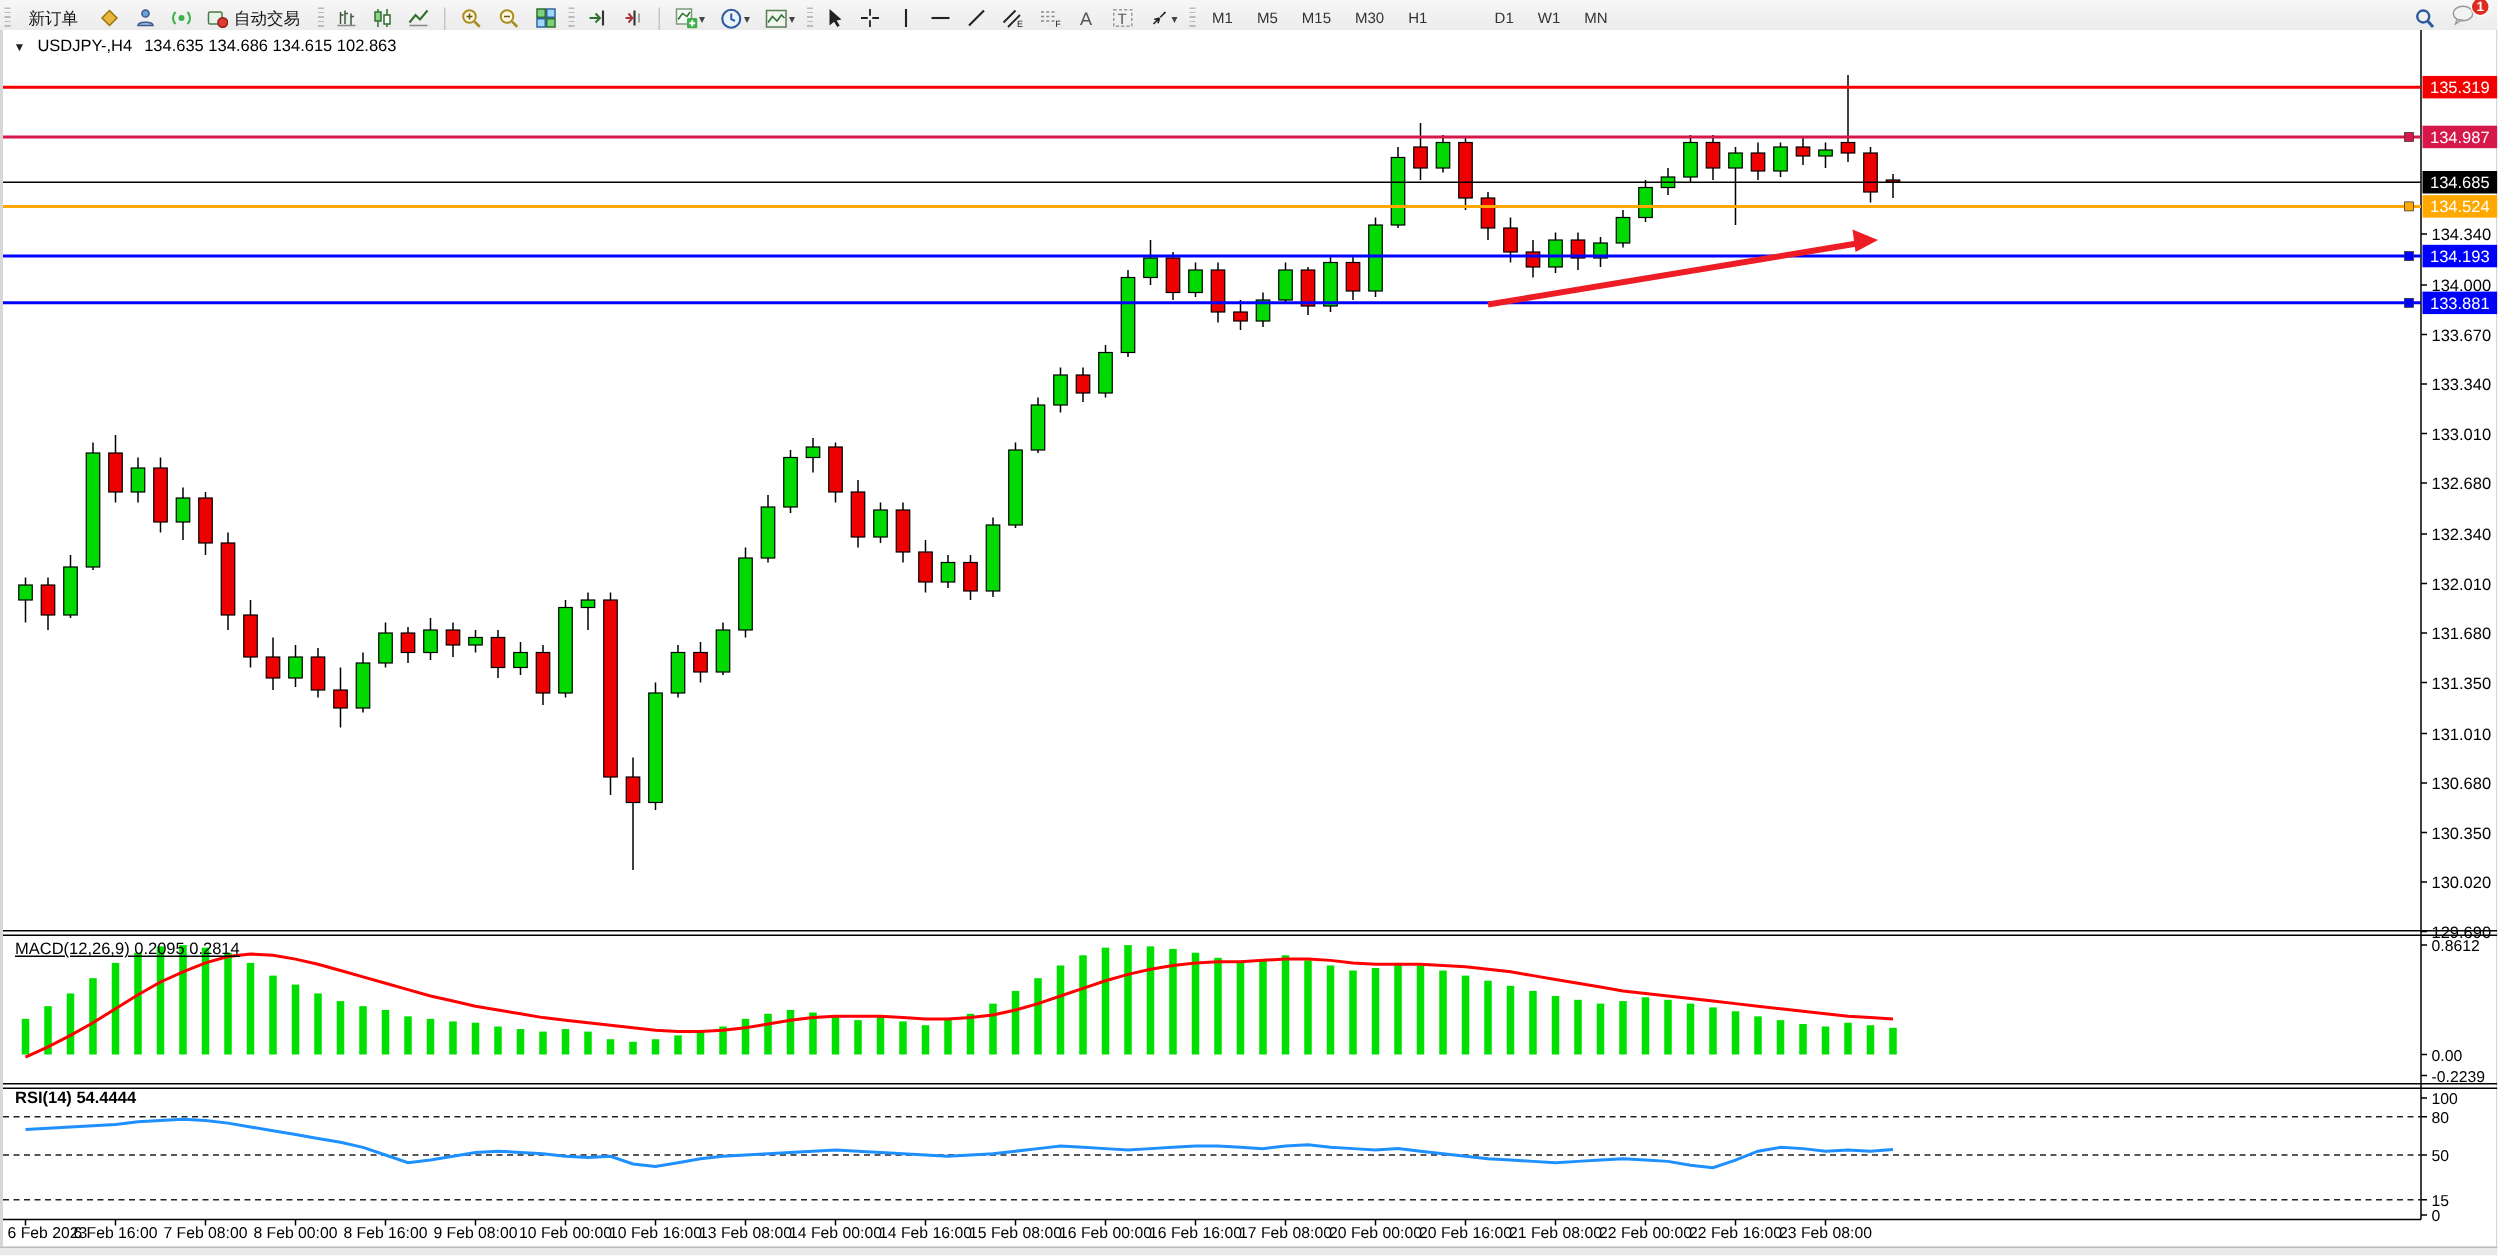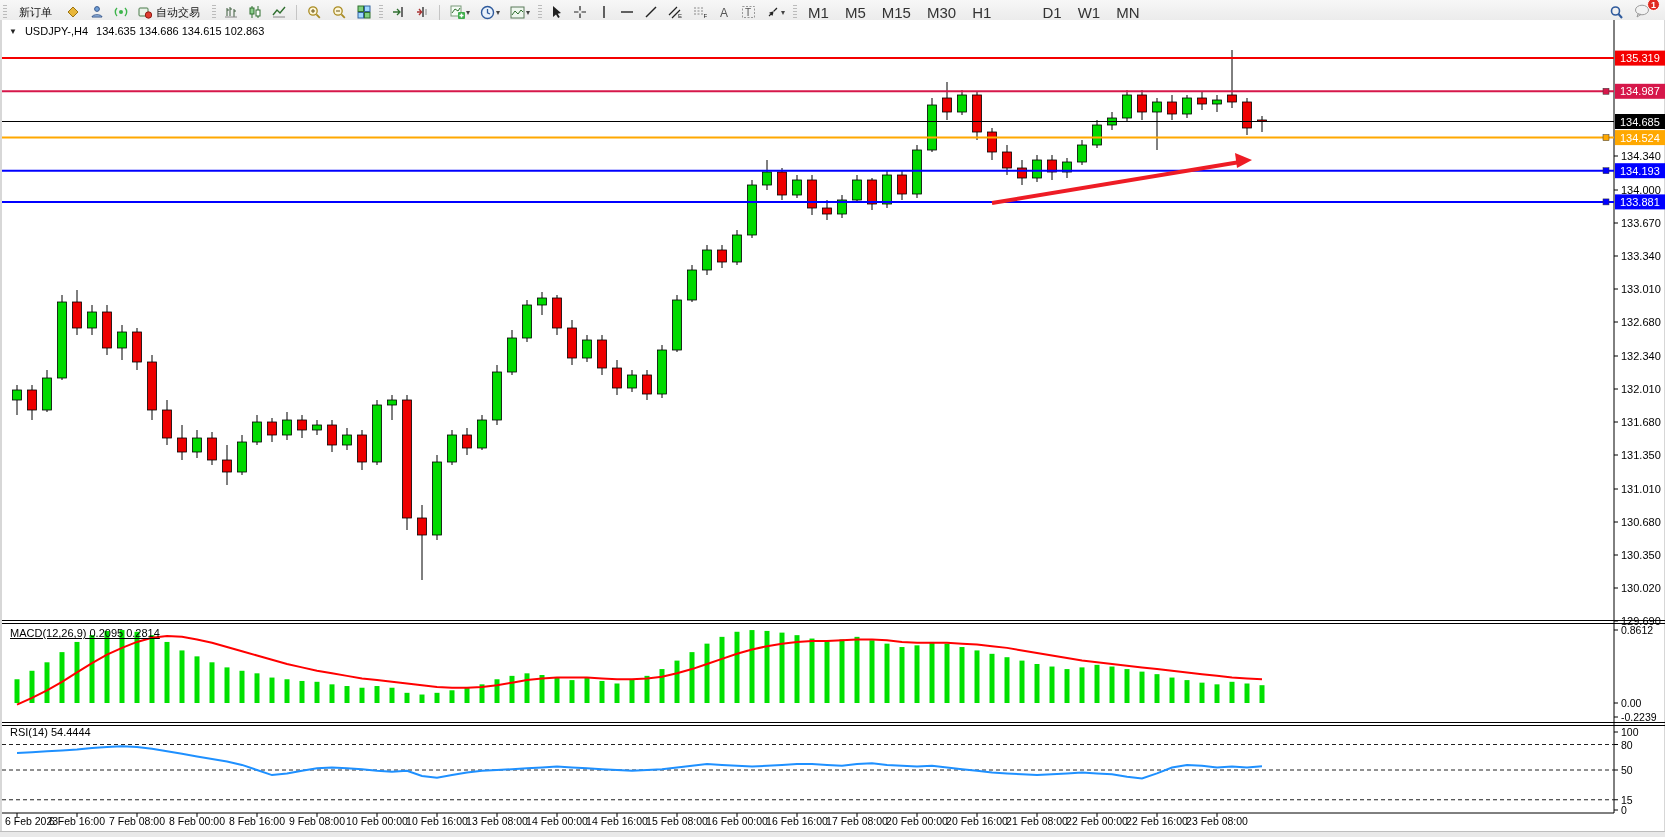--- a/index.html
+++ b/index.html
@@ -19,7 +19,7 @@
   .tb-grip { width:4px; height:15px; margin:0 1px;
     background:repeating-linear-gradient(#bbb 0 1px, transparent 1px 3px); }
   .dd { font-size:8px; color:#444; margin-left:1px; }
-  .tf { font-size:15px; color:#333; padding:1px 5px; height:17px; display:inline-flex;
+  .tf { font-size:10px; color:#333; padding:1px 5px; height:17px; display:inline-flex;
     align-items:center; border:1px solid transparent; }
   .tf.active { border:1px solid #9a9a9a; background:#e3e3e1;
     box-shadow:inset 0 1px 2px rgba(0,0,0,.18);margin-top:40px; }

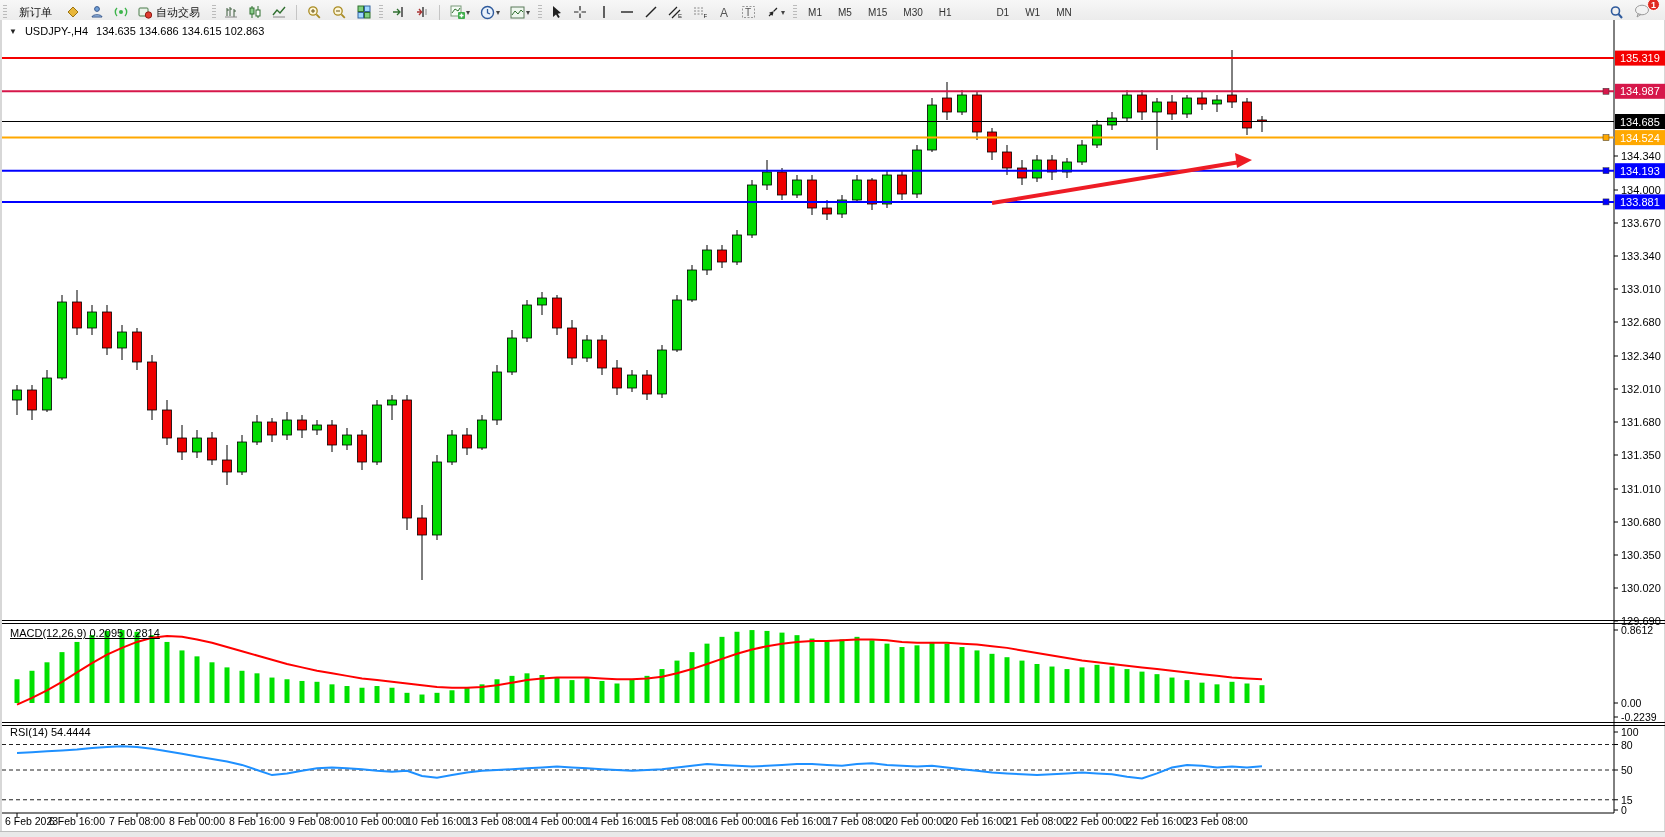--- a/index.html
+++ b/index.html
@@ -40,7 +40,7 @@
   .chart-title .tri { font-size:8px; color:#222; }
   .panel-label { position:absolute; left:8px; font-size:11px; color:#000; white-space:nowrap; }
   .macd-label { top:607px;text-decoration:underline; }
-  .rsi-label { top:706px; }
+  .rsi-label { top:706px;font-weight:bold; }
 </style>
 </head>
 <body>

